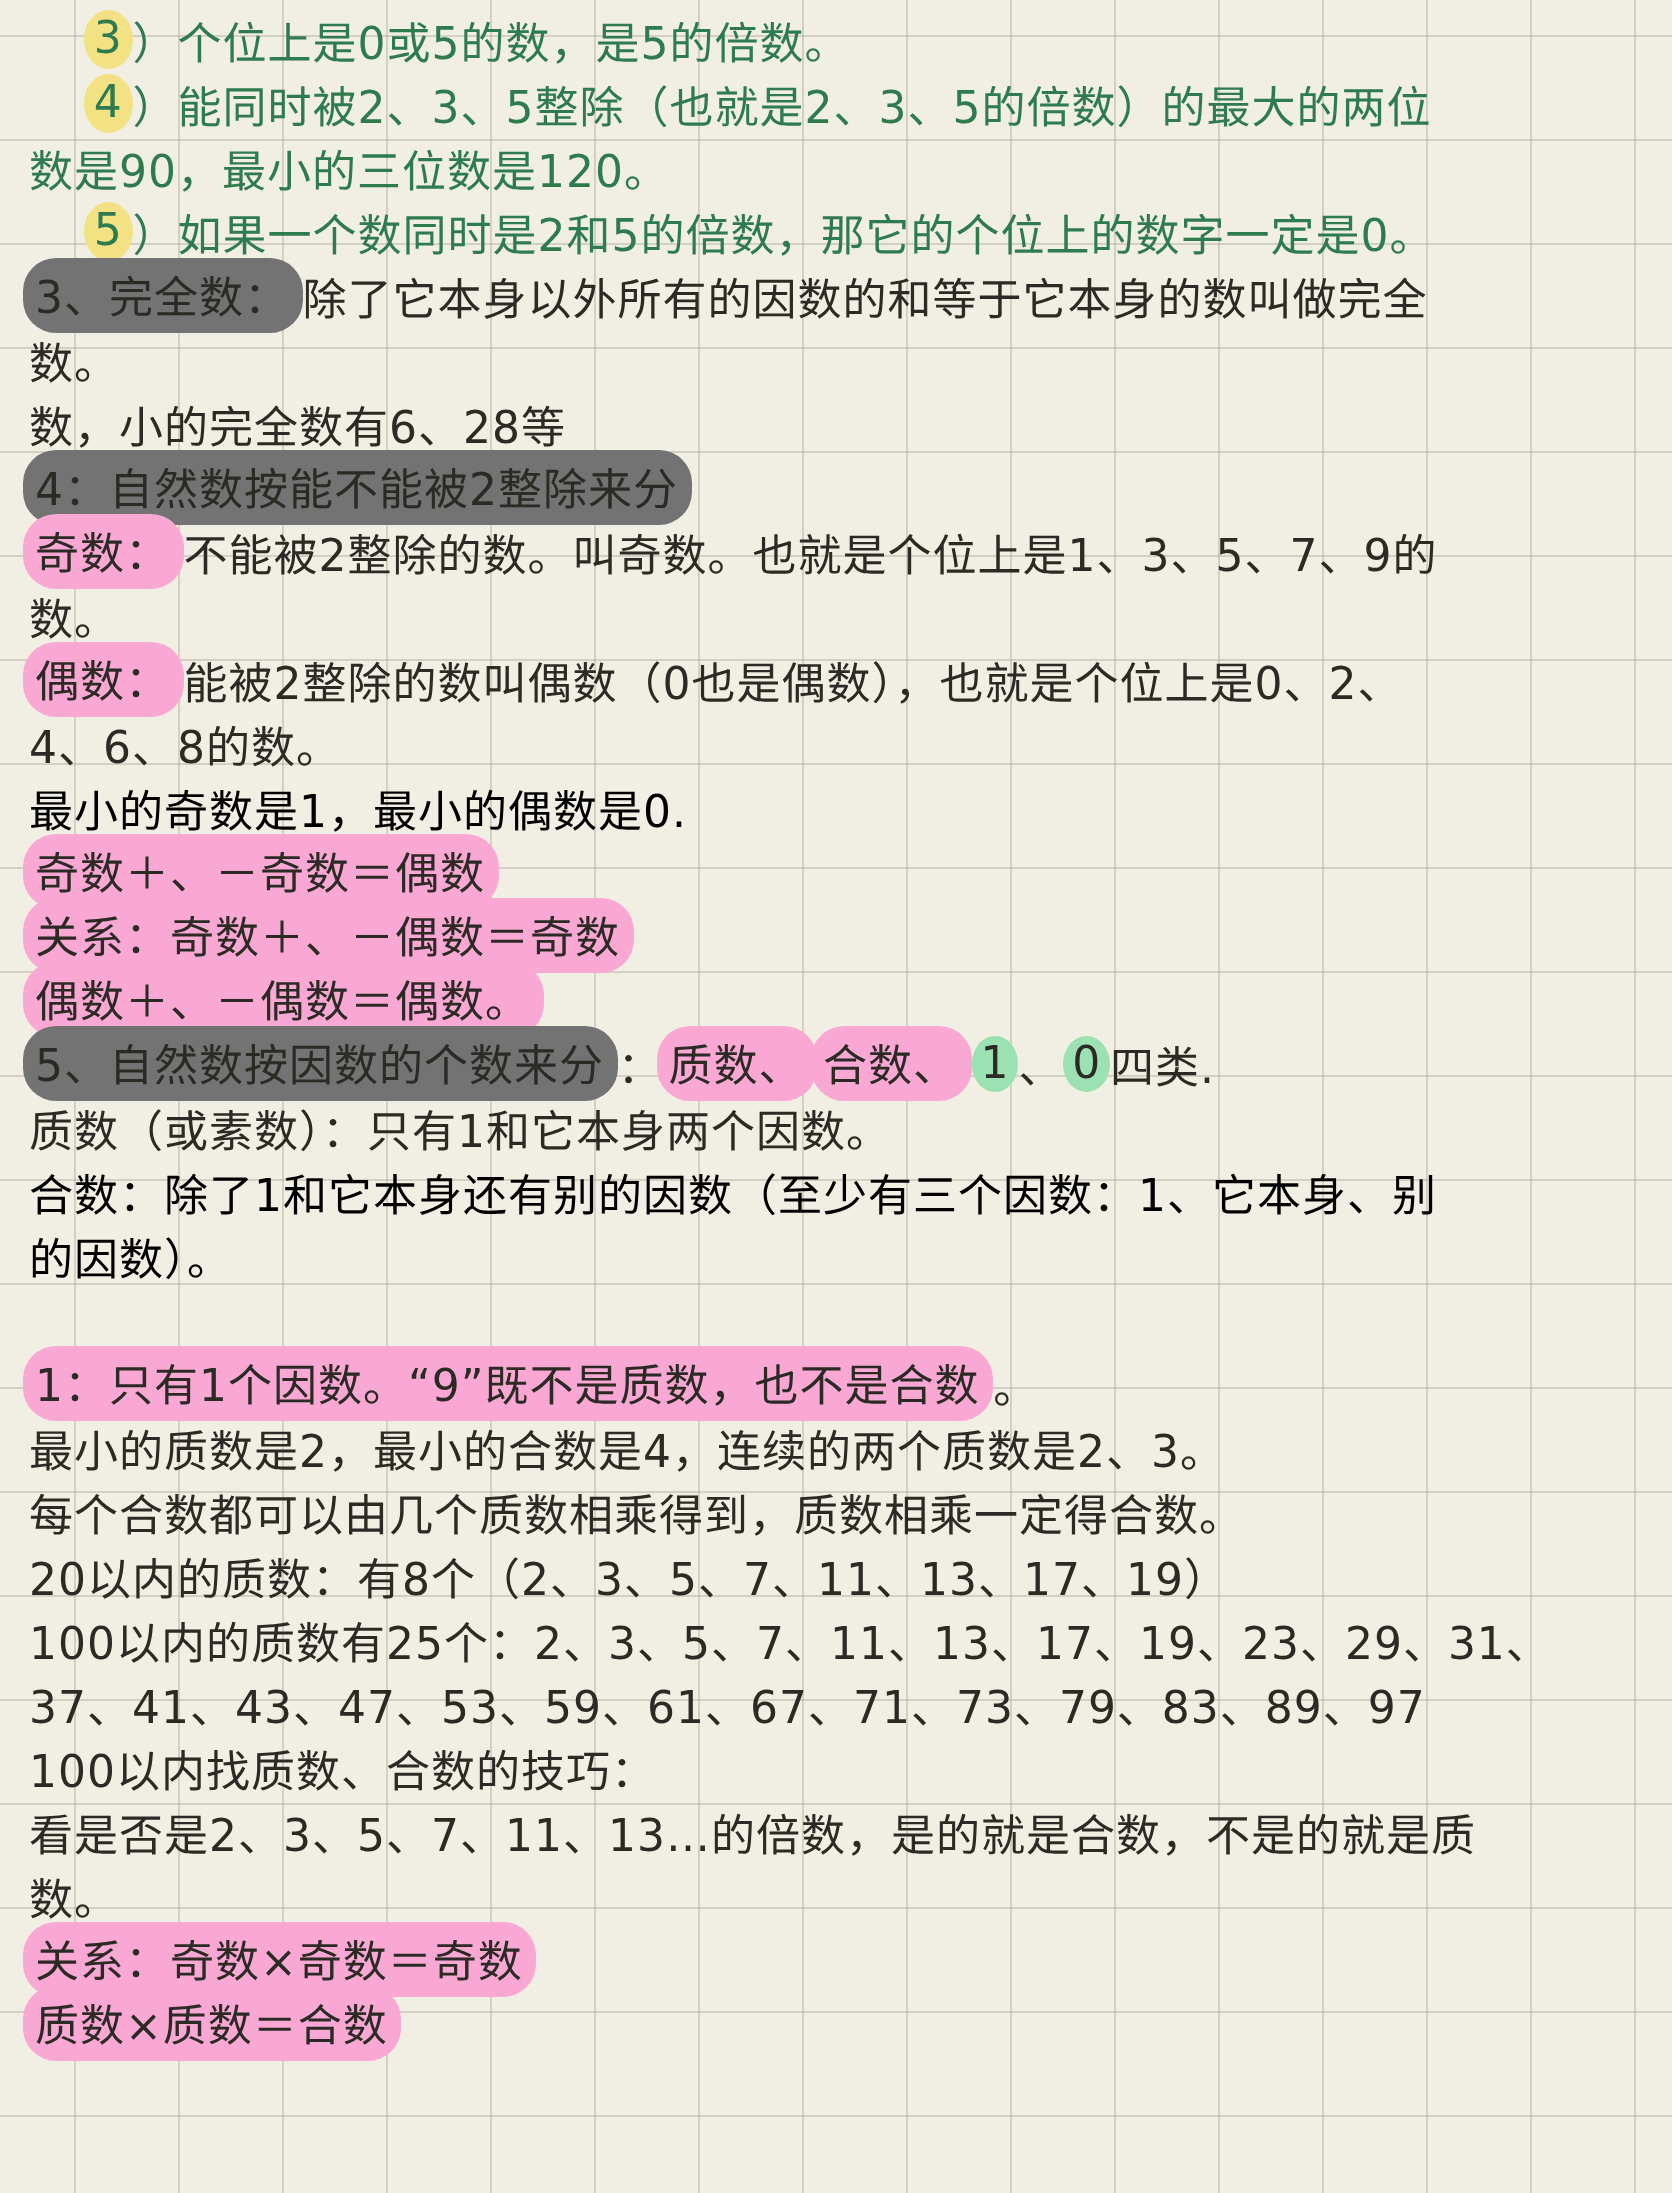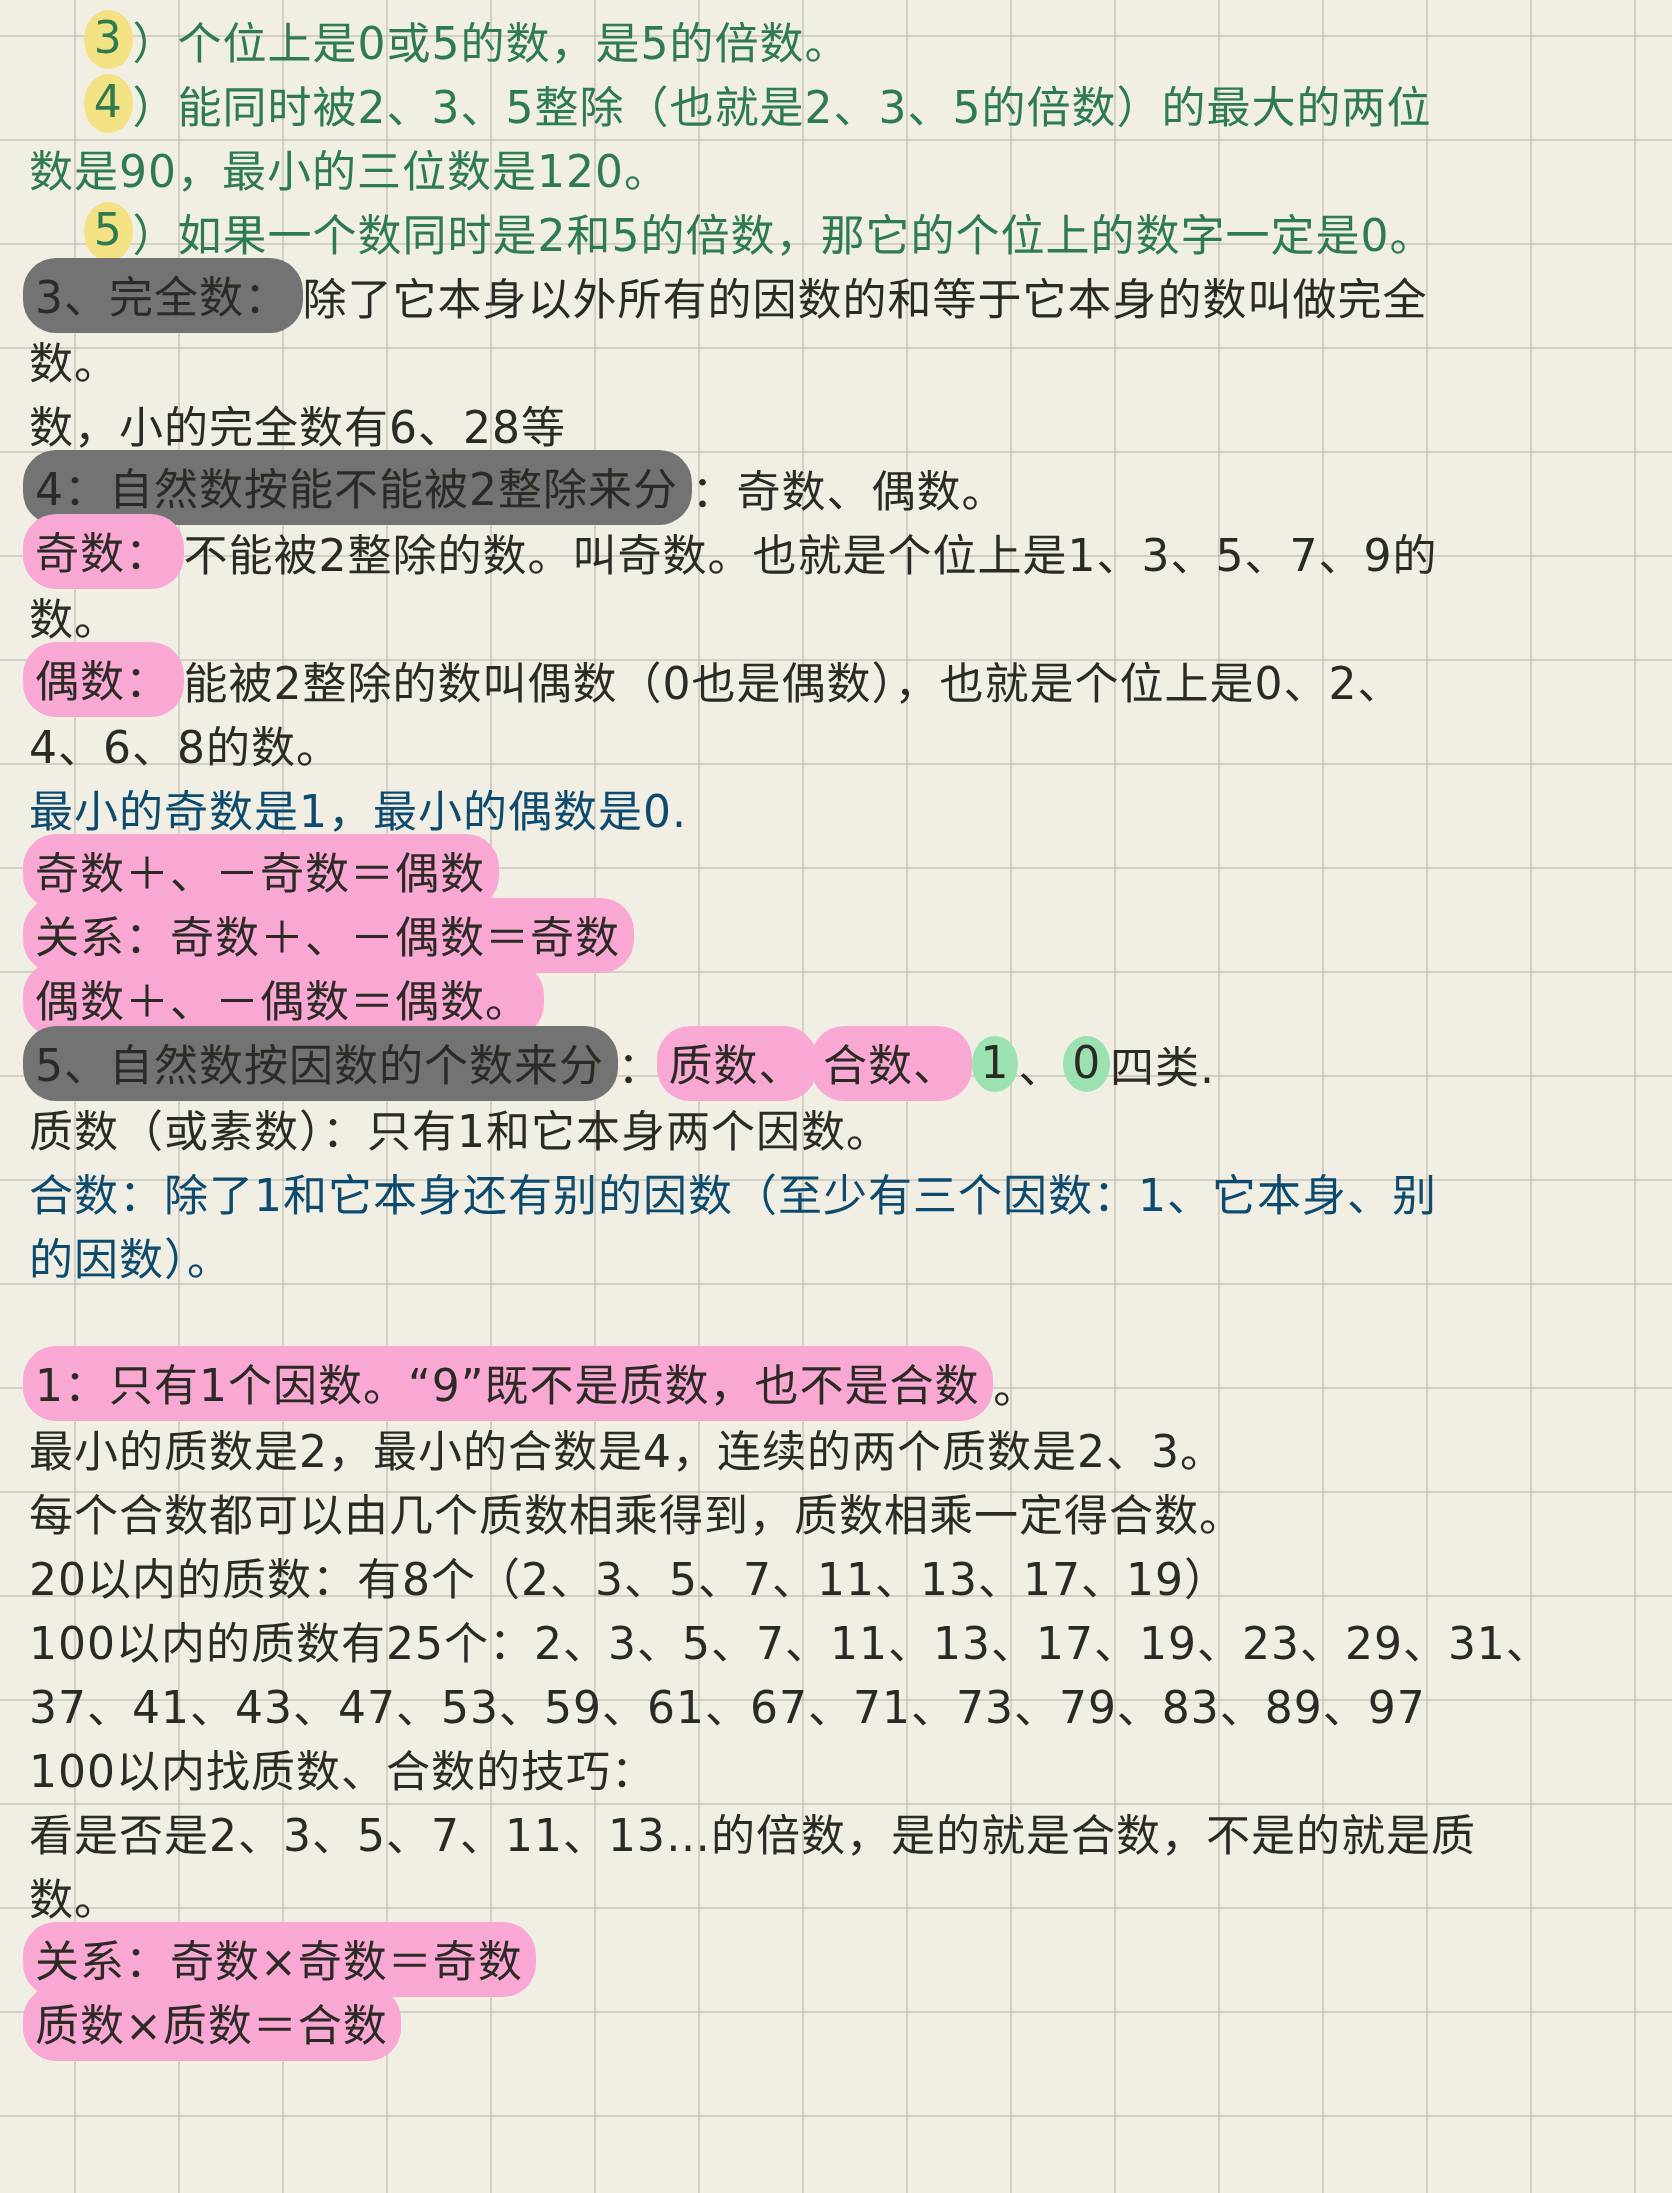--- a/index.html
+++ b/index.html
@@ -87,7 +87,6 @@
       </div>
       <div class="line">
         <span class="seg c-black h-purple">4：自然数按能不能被2整除来分</span>
-        <span class="seg c-black">：奇数、偶数。</span>
       </div>
       <div class="line">
         <span class="seg c-black h-green">奇数：</span>

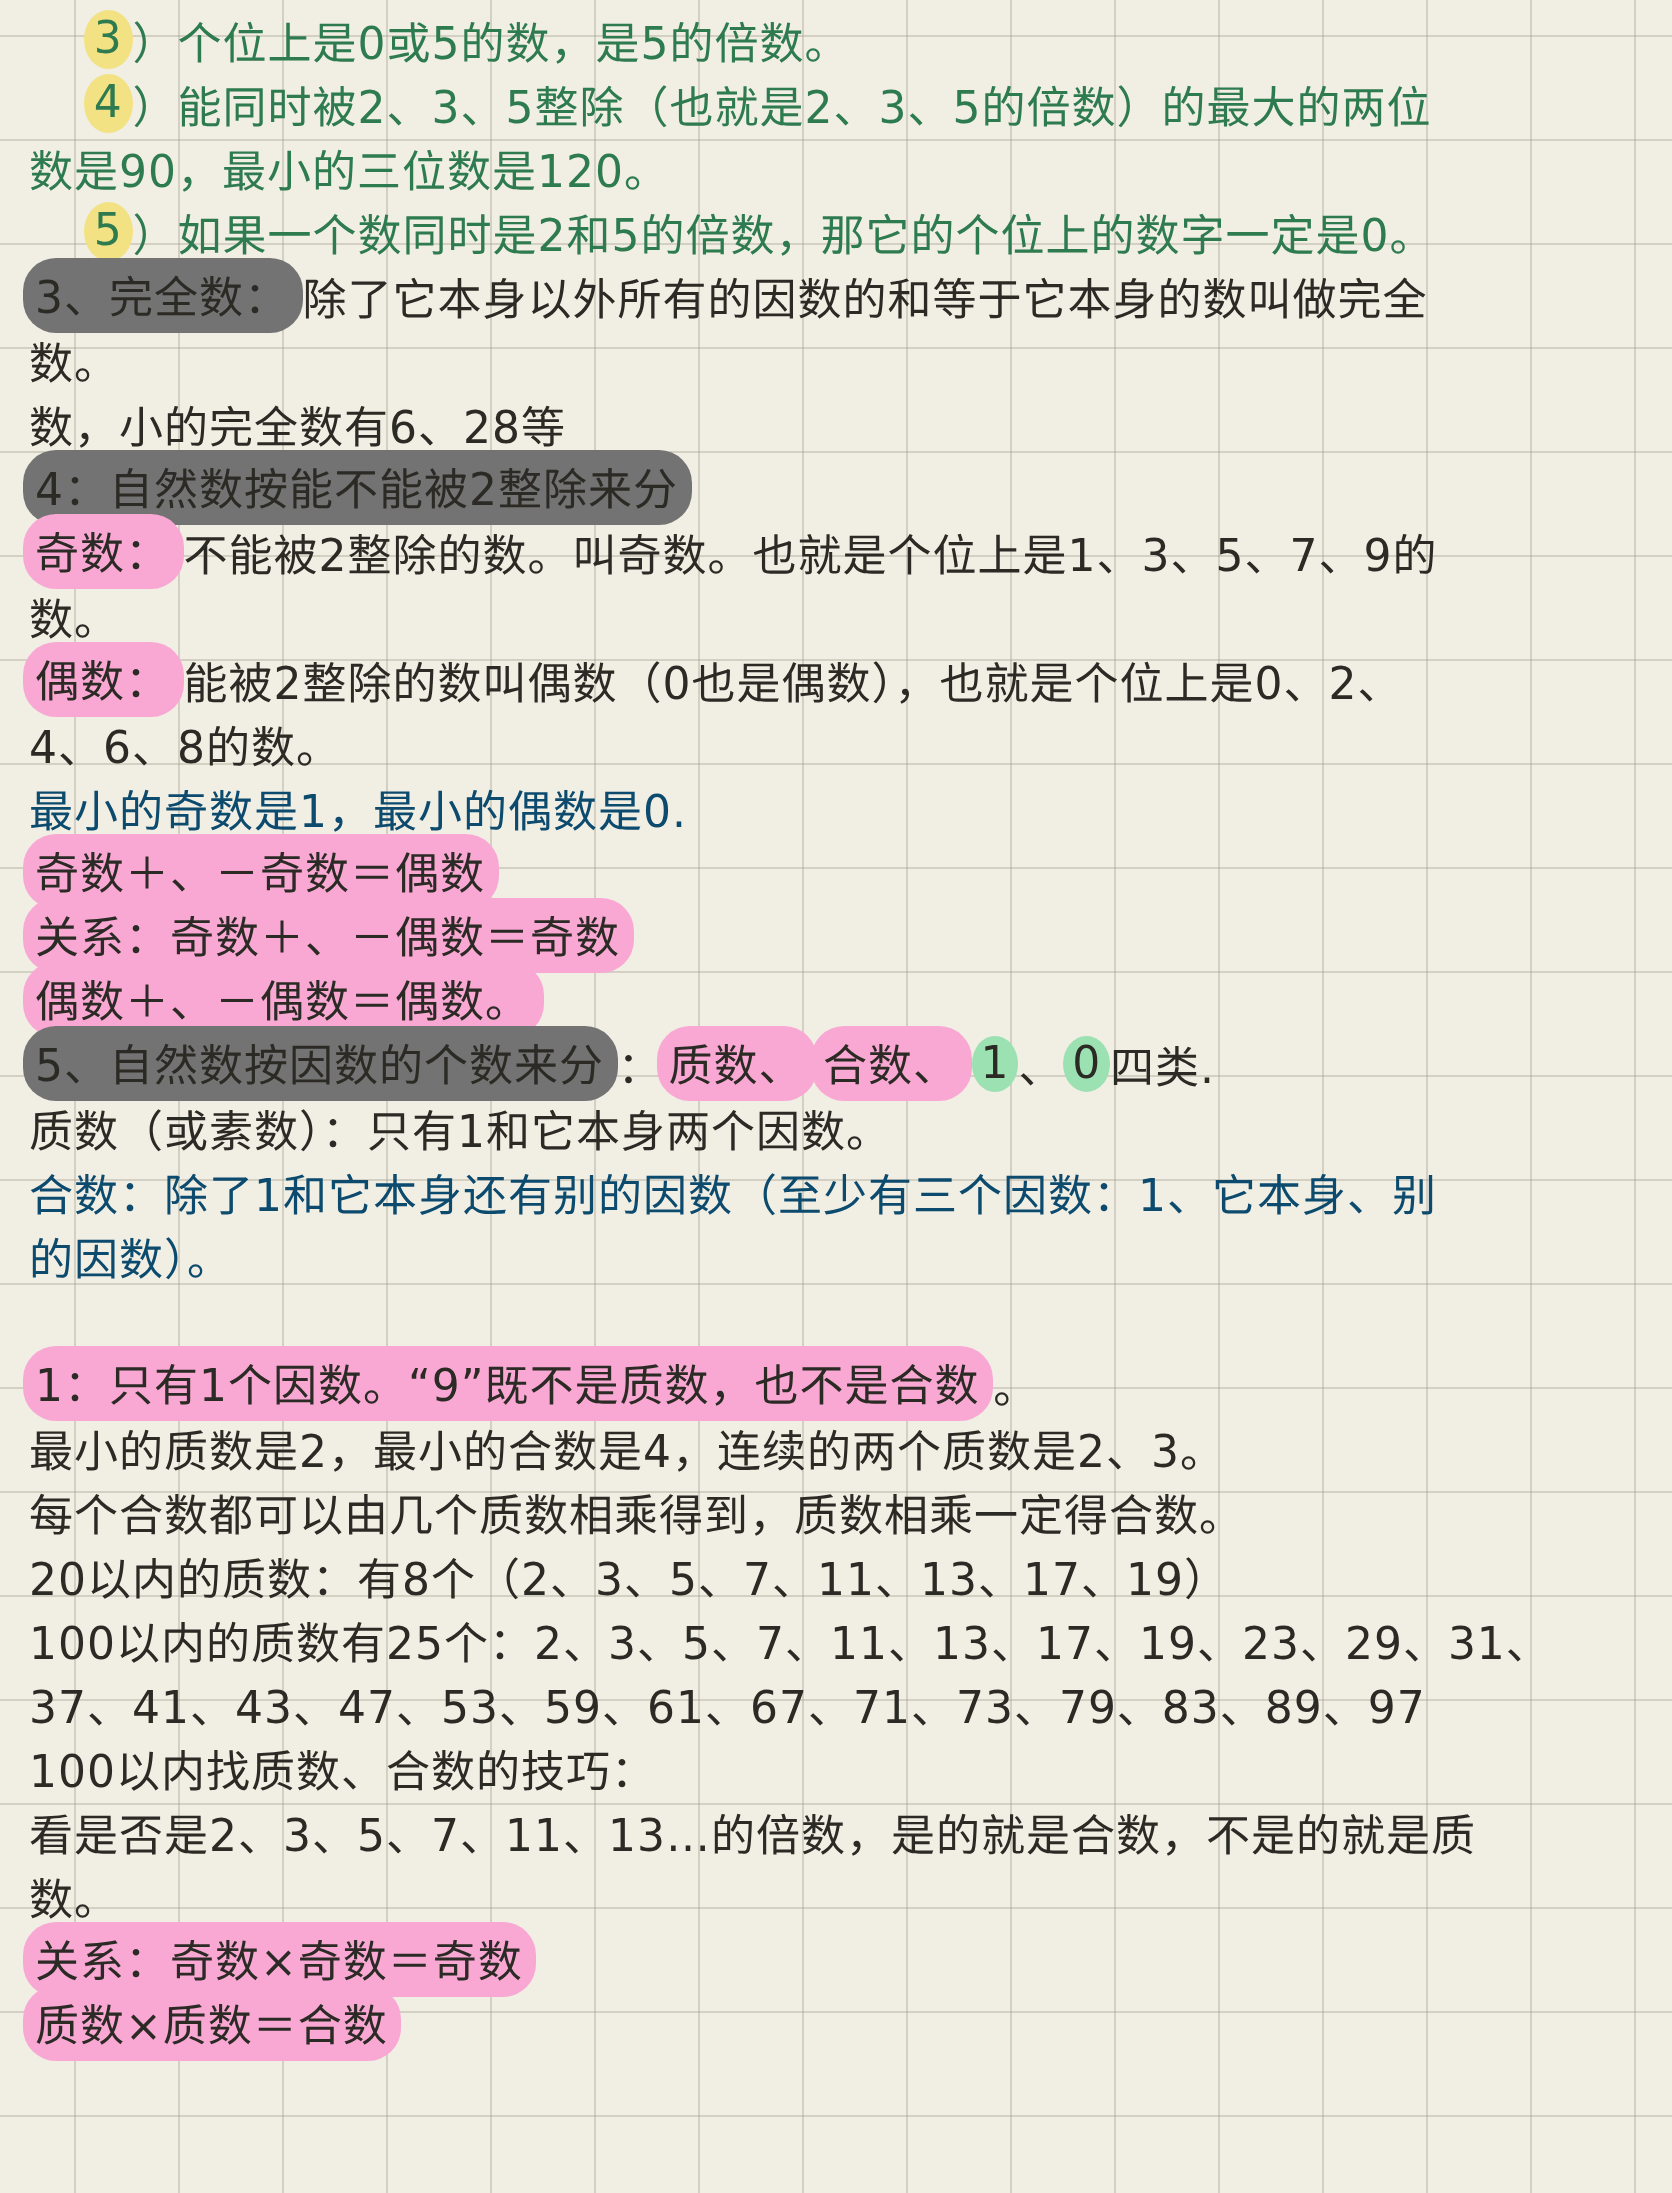--- a/index.html
+++ b/index.html
@@ -31,7 +31,7 @@
   .seg{display:inline-block;}
   .c-black{color:#2c2a25;}
   .c-green{color:#2e7b50;}
-  .c-red{color:#0c4a6e;}
+  .c-red{color:#000000;}
   .h-purple{
     background:#737373;
     border-radius:33px;

